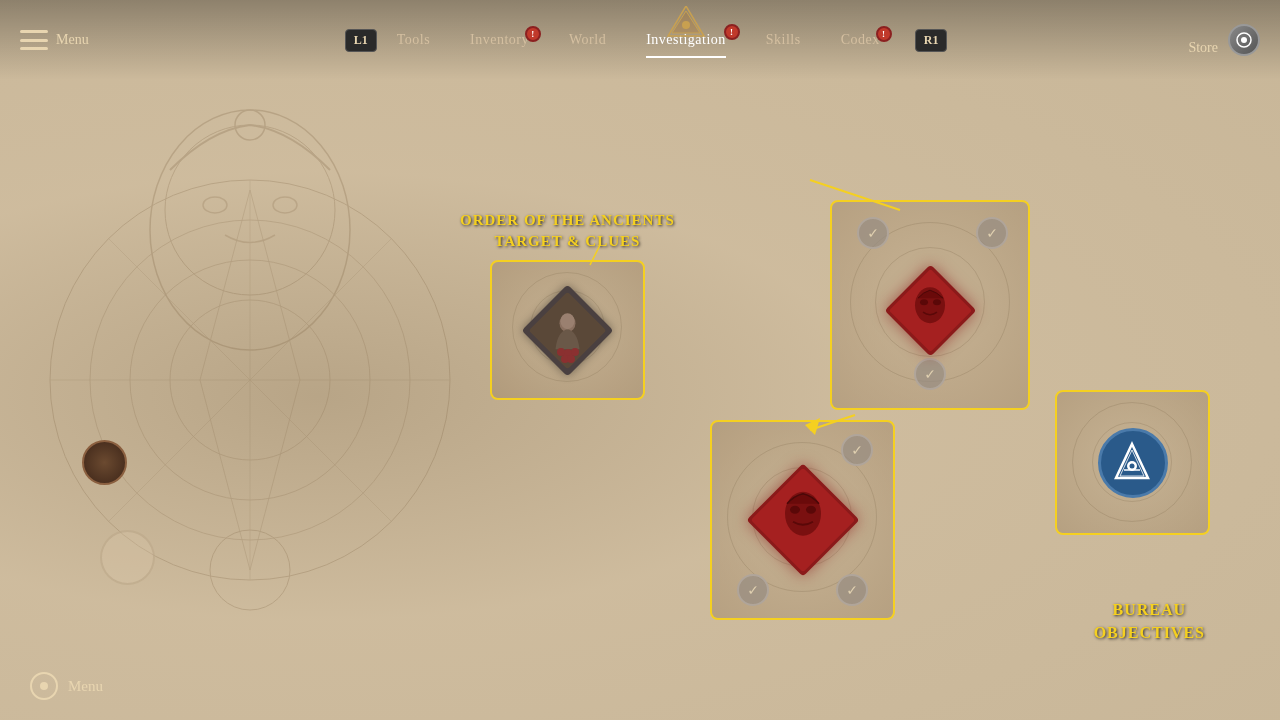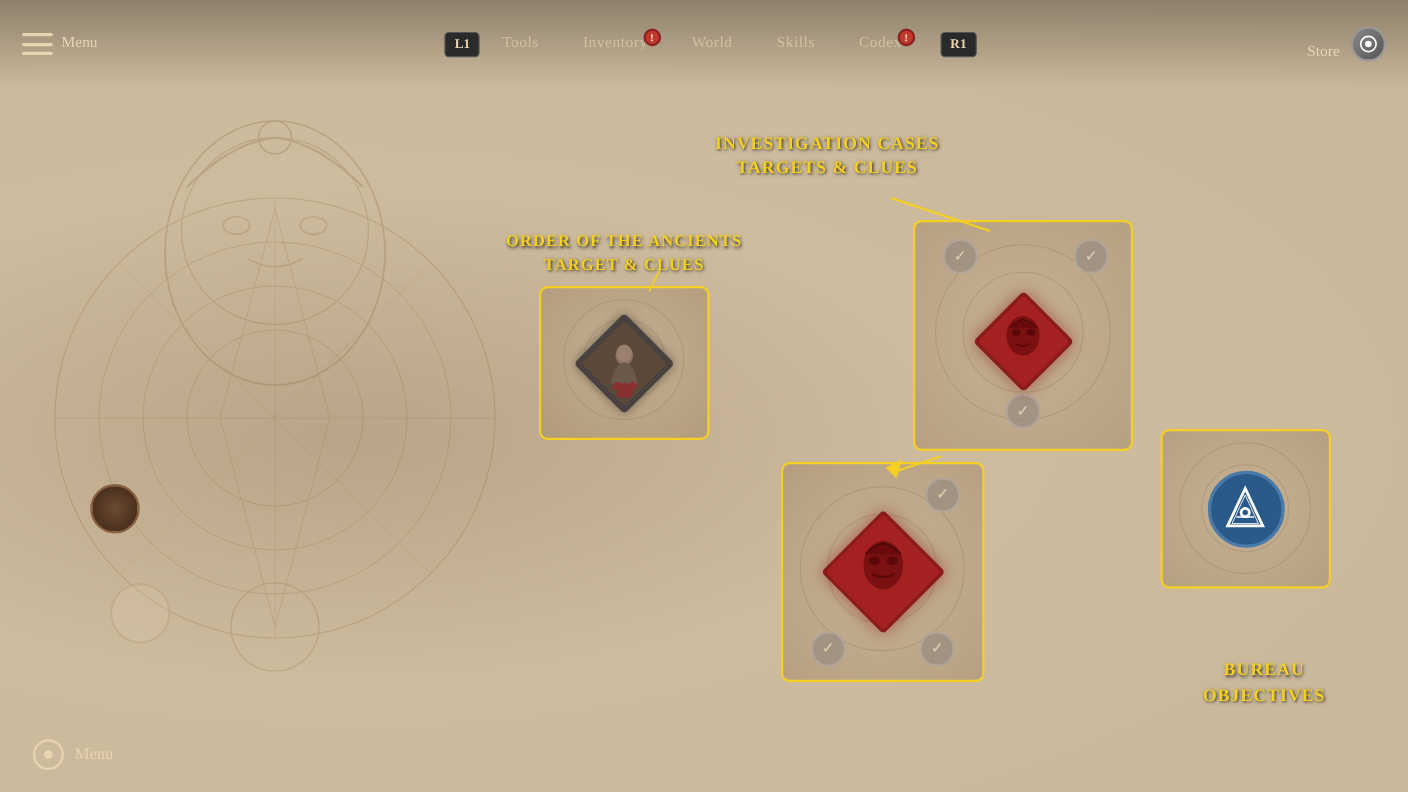--- a/index.html
+++ b/index.html
@@ -440,6 +440,17 @@
       <span>World</span>
     </div>
 
+    <div class="nav-item active" style="position:relative;">
+      <div style="position:absolute; top:-18px; left:50%; transform:translateX(-50%);">
+        <svg width="40" height="35" viewBox="0 0 40 35">
+          <polygon points="20,0 38,30 2,30" fill="none" stroke="#c8a050" stroke-width="1.5"></polygon>
+          <polygon points="20,5 34,27 6,27" fill="rgba(180,120,40,0.3)" stroke="#c8a050" stroke-width="1"></polygon>
+          <circle cx="20" cy="19" r="4" fill="#c8a050"></circle>
+        </svg>
+      </div>
+      <div class="nav-badge" style="right:6px; top:0px;"></div>
+      <span>Investigation</span>
+    </div>
 
     <div class="nav-item">
       <span>Skills</span>

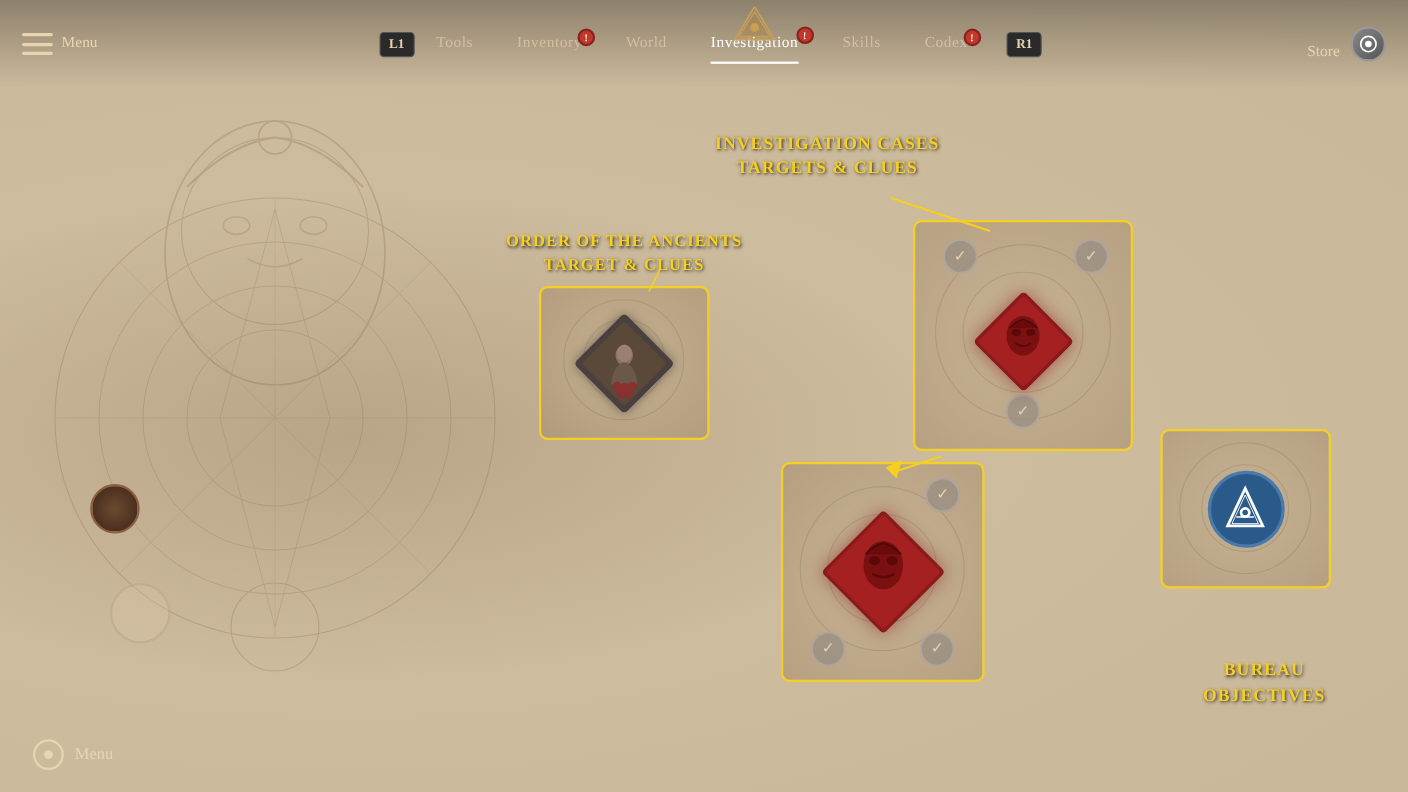--- a/index.html
+++ b/index.html
@@ -487,10 +487,6 @@
     <line x1="600" y1="165" x2="590" y2="185" stroke="#f5d020" stroke-width="1.5"></line>
   </svg>
 
-  <div class="tooltip-box tooltip-investigations">
-    <span>Investigation Cases</span><br>
-    <span>Targets &amp; Clues</span>
-  </div>
 
   <div class="tooltip-box tooltip-order">
     <span>Order of the Ancients</span><br>

